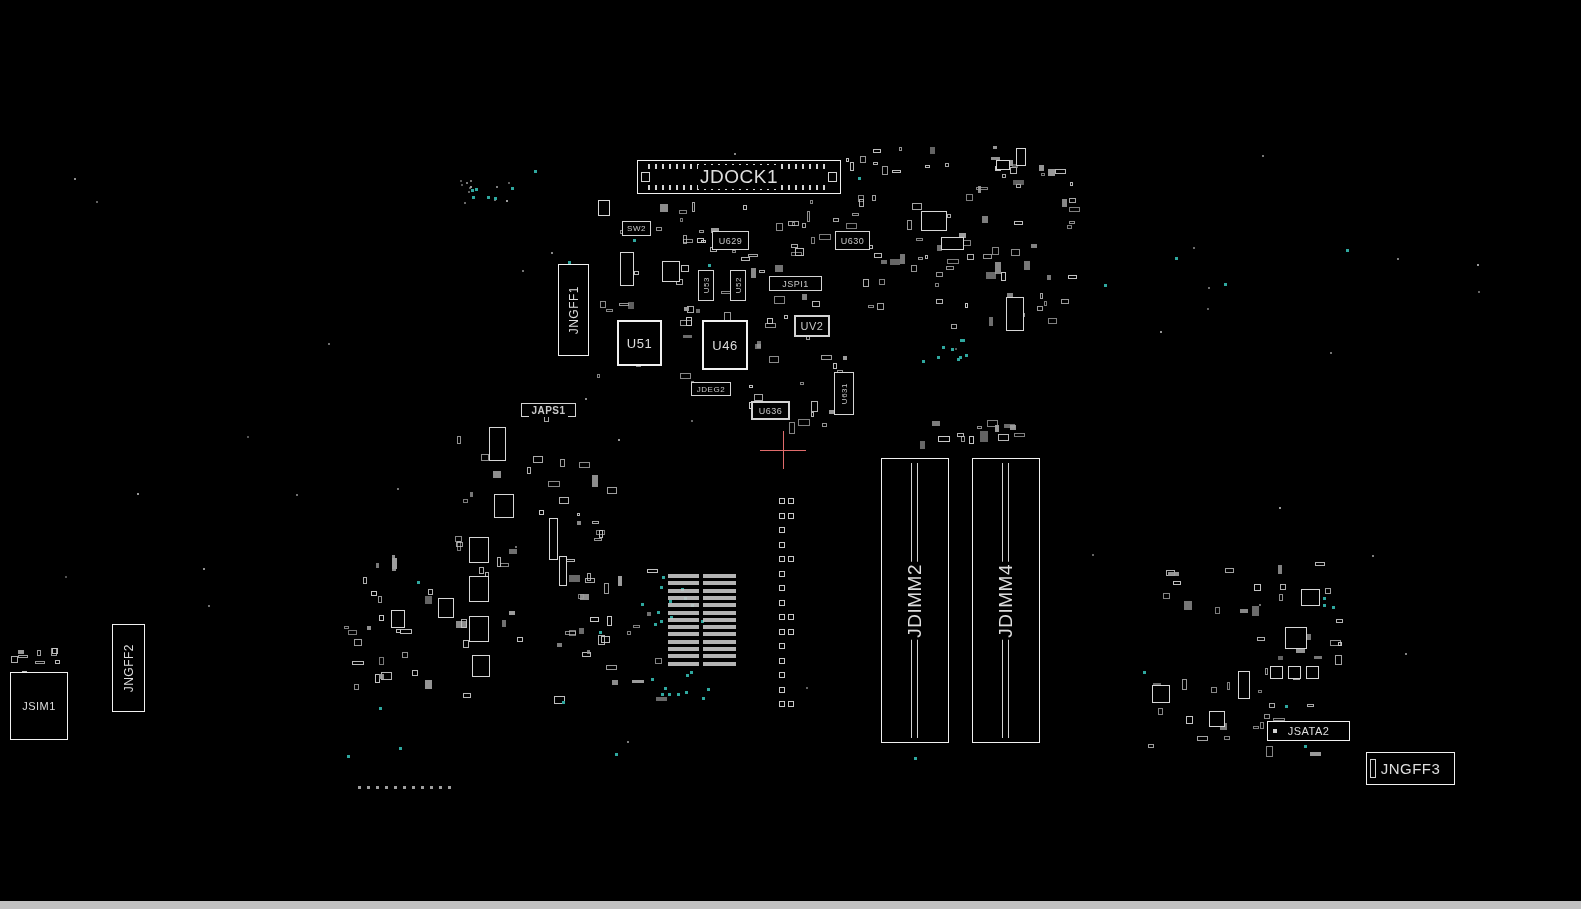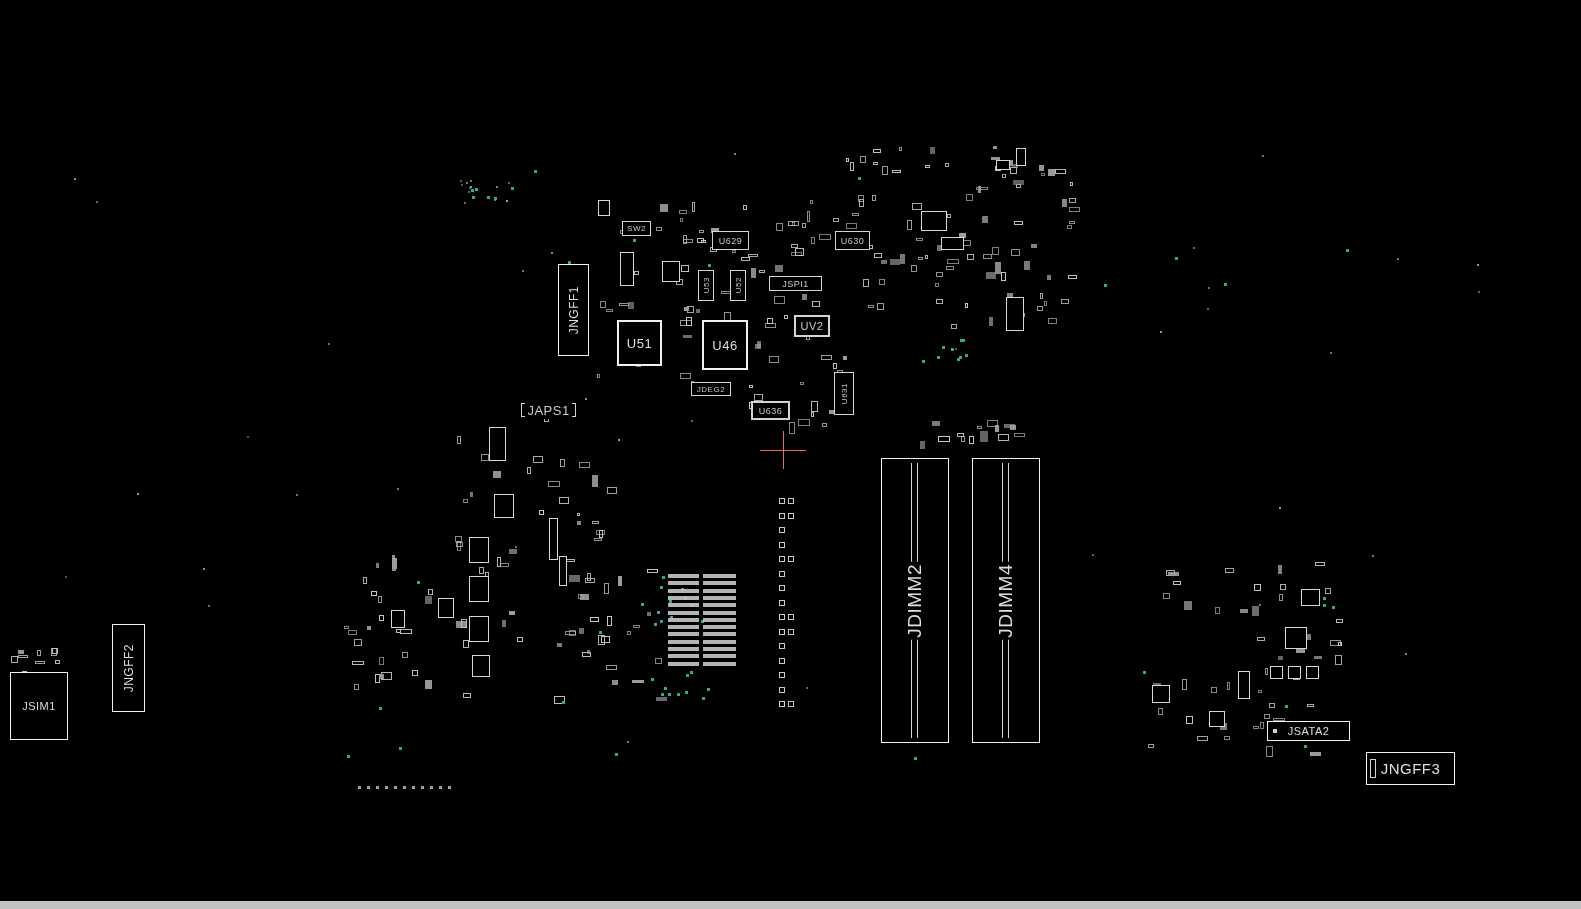--- a/index.html
+++ b/index.html
@@ -568,6 +568,13 @@
     <div class="part filled" style="left: 430px; top: 786px; width: 3px; height: 3px;"></div>
     <div class="part filled" style="left: 439px; top: 786px; width: 3px; height: 3px;"></div>
     <div class="part filled" style="left: 448px; top: 786px; width: 3px; height: 3px;"></div>
+    <div class="comp bright" style="left: 637px; top: 160px; width: 204px; height: 34px; font-size: 19px;">
+      <div class="detail" style="position: absolute; left: 10px; right: 10px; top: 3px; height: 5px; background: repeating-linear-gradient(90deg,var(--outline) 0 2px,transparent 2px 7px);"></div>
+      <div class="detail" style="position: absolute; left: 10px; right: 10px; bottom: 3px; height: 5px; background: repeating-linear-gradient(90deg,var(--outline) 0 2px,transparent 2px 7px);"></div>
+      <div class="detail" style="position: absolute; left: 3px; top: 50%; margin-top: -5px; width: 9px; height: 10px; border: 1px solid var(--outline);"></div>
+      <div class="detail" style="position: absolute; right: 3px; top: 50%; margin-top: -5px; width: 9px; height: 10px; border: 1px solid var(--outline);"></div>
+      <span class="lbl">JDOCK1</span>
+    </div>
     <div class="comp" style="left: 622px; top: 221px; width: 29px; height: 15px; font-size: 8px;">
       <span class="lbl">SW2</span>
     </div>

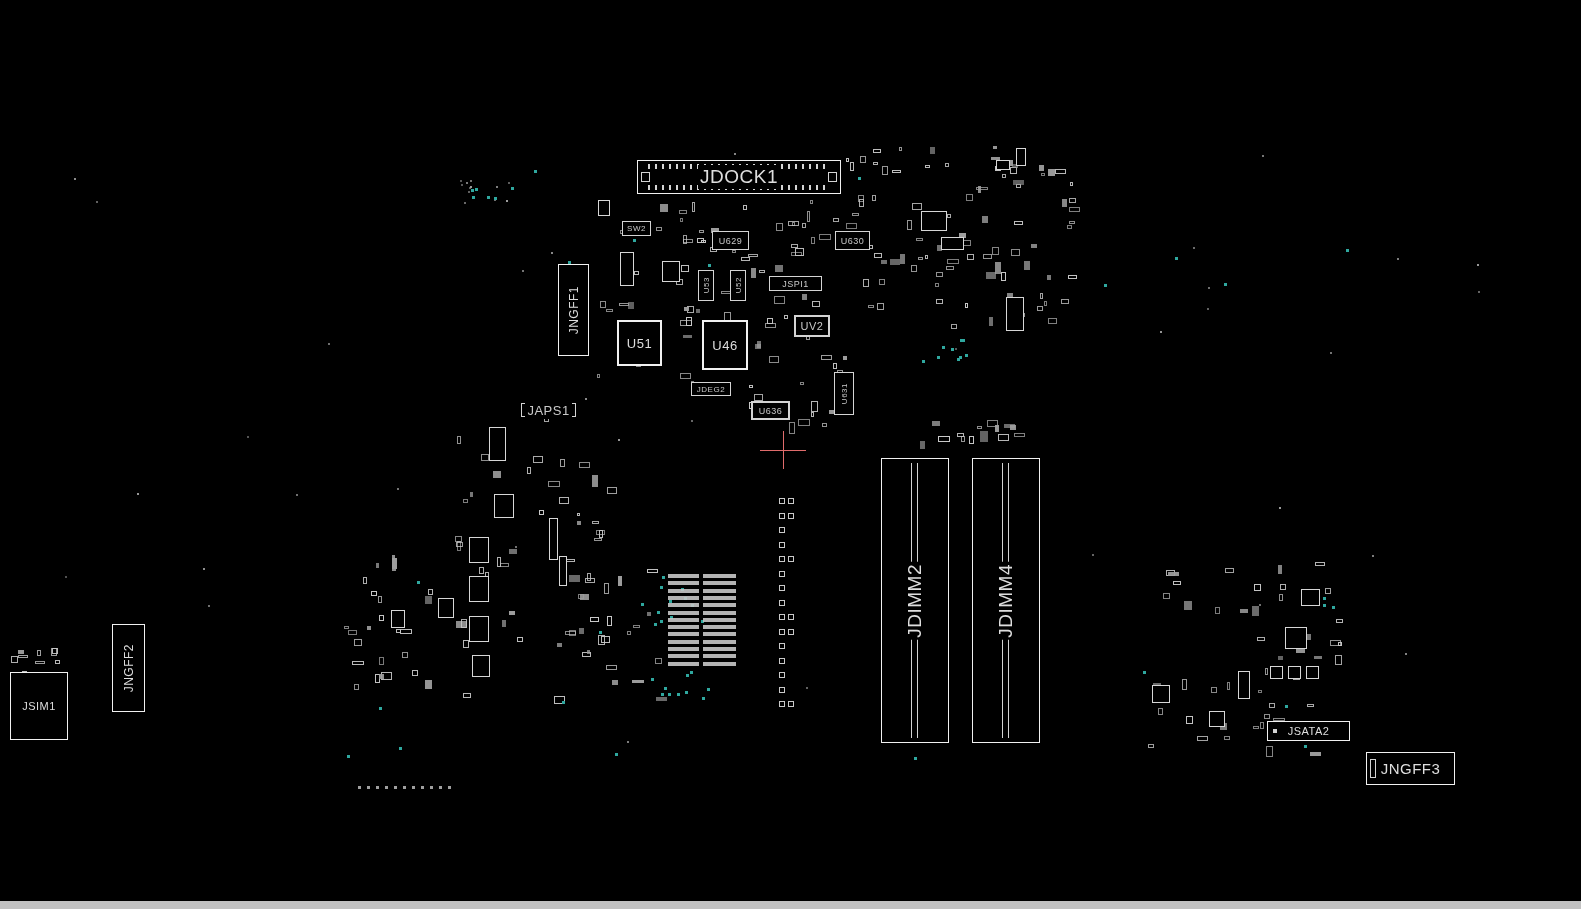--- a/index.html
+++ b/index.html
@@ -614,7 +614,7 @@
     <div class="comp vert" style="left: 834px; top: 372px; width: 20px; height: 43px; font-size: 8px;">
       <span class="lbl">U631</span>
     </div>
-    <div class="comp" style="left: 521px; top: 403px; width: 55px; height: 14px; font-size: 13px;">
+    <div class="comp" style="left: 521px; top: 403px; width: 55px; height: 14px; font-size: 10px; font-weight: bold;">
       <span class="lbl">JAPS1</span>
     </div>
     <div class="comp vert bright" style="left: 881px; top: 458px; width: 68px; height: 285px; font-size: 19px;">

